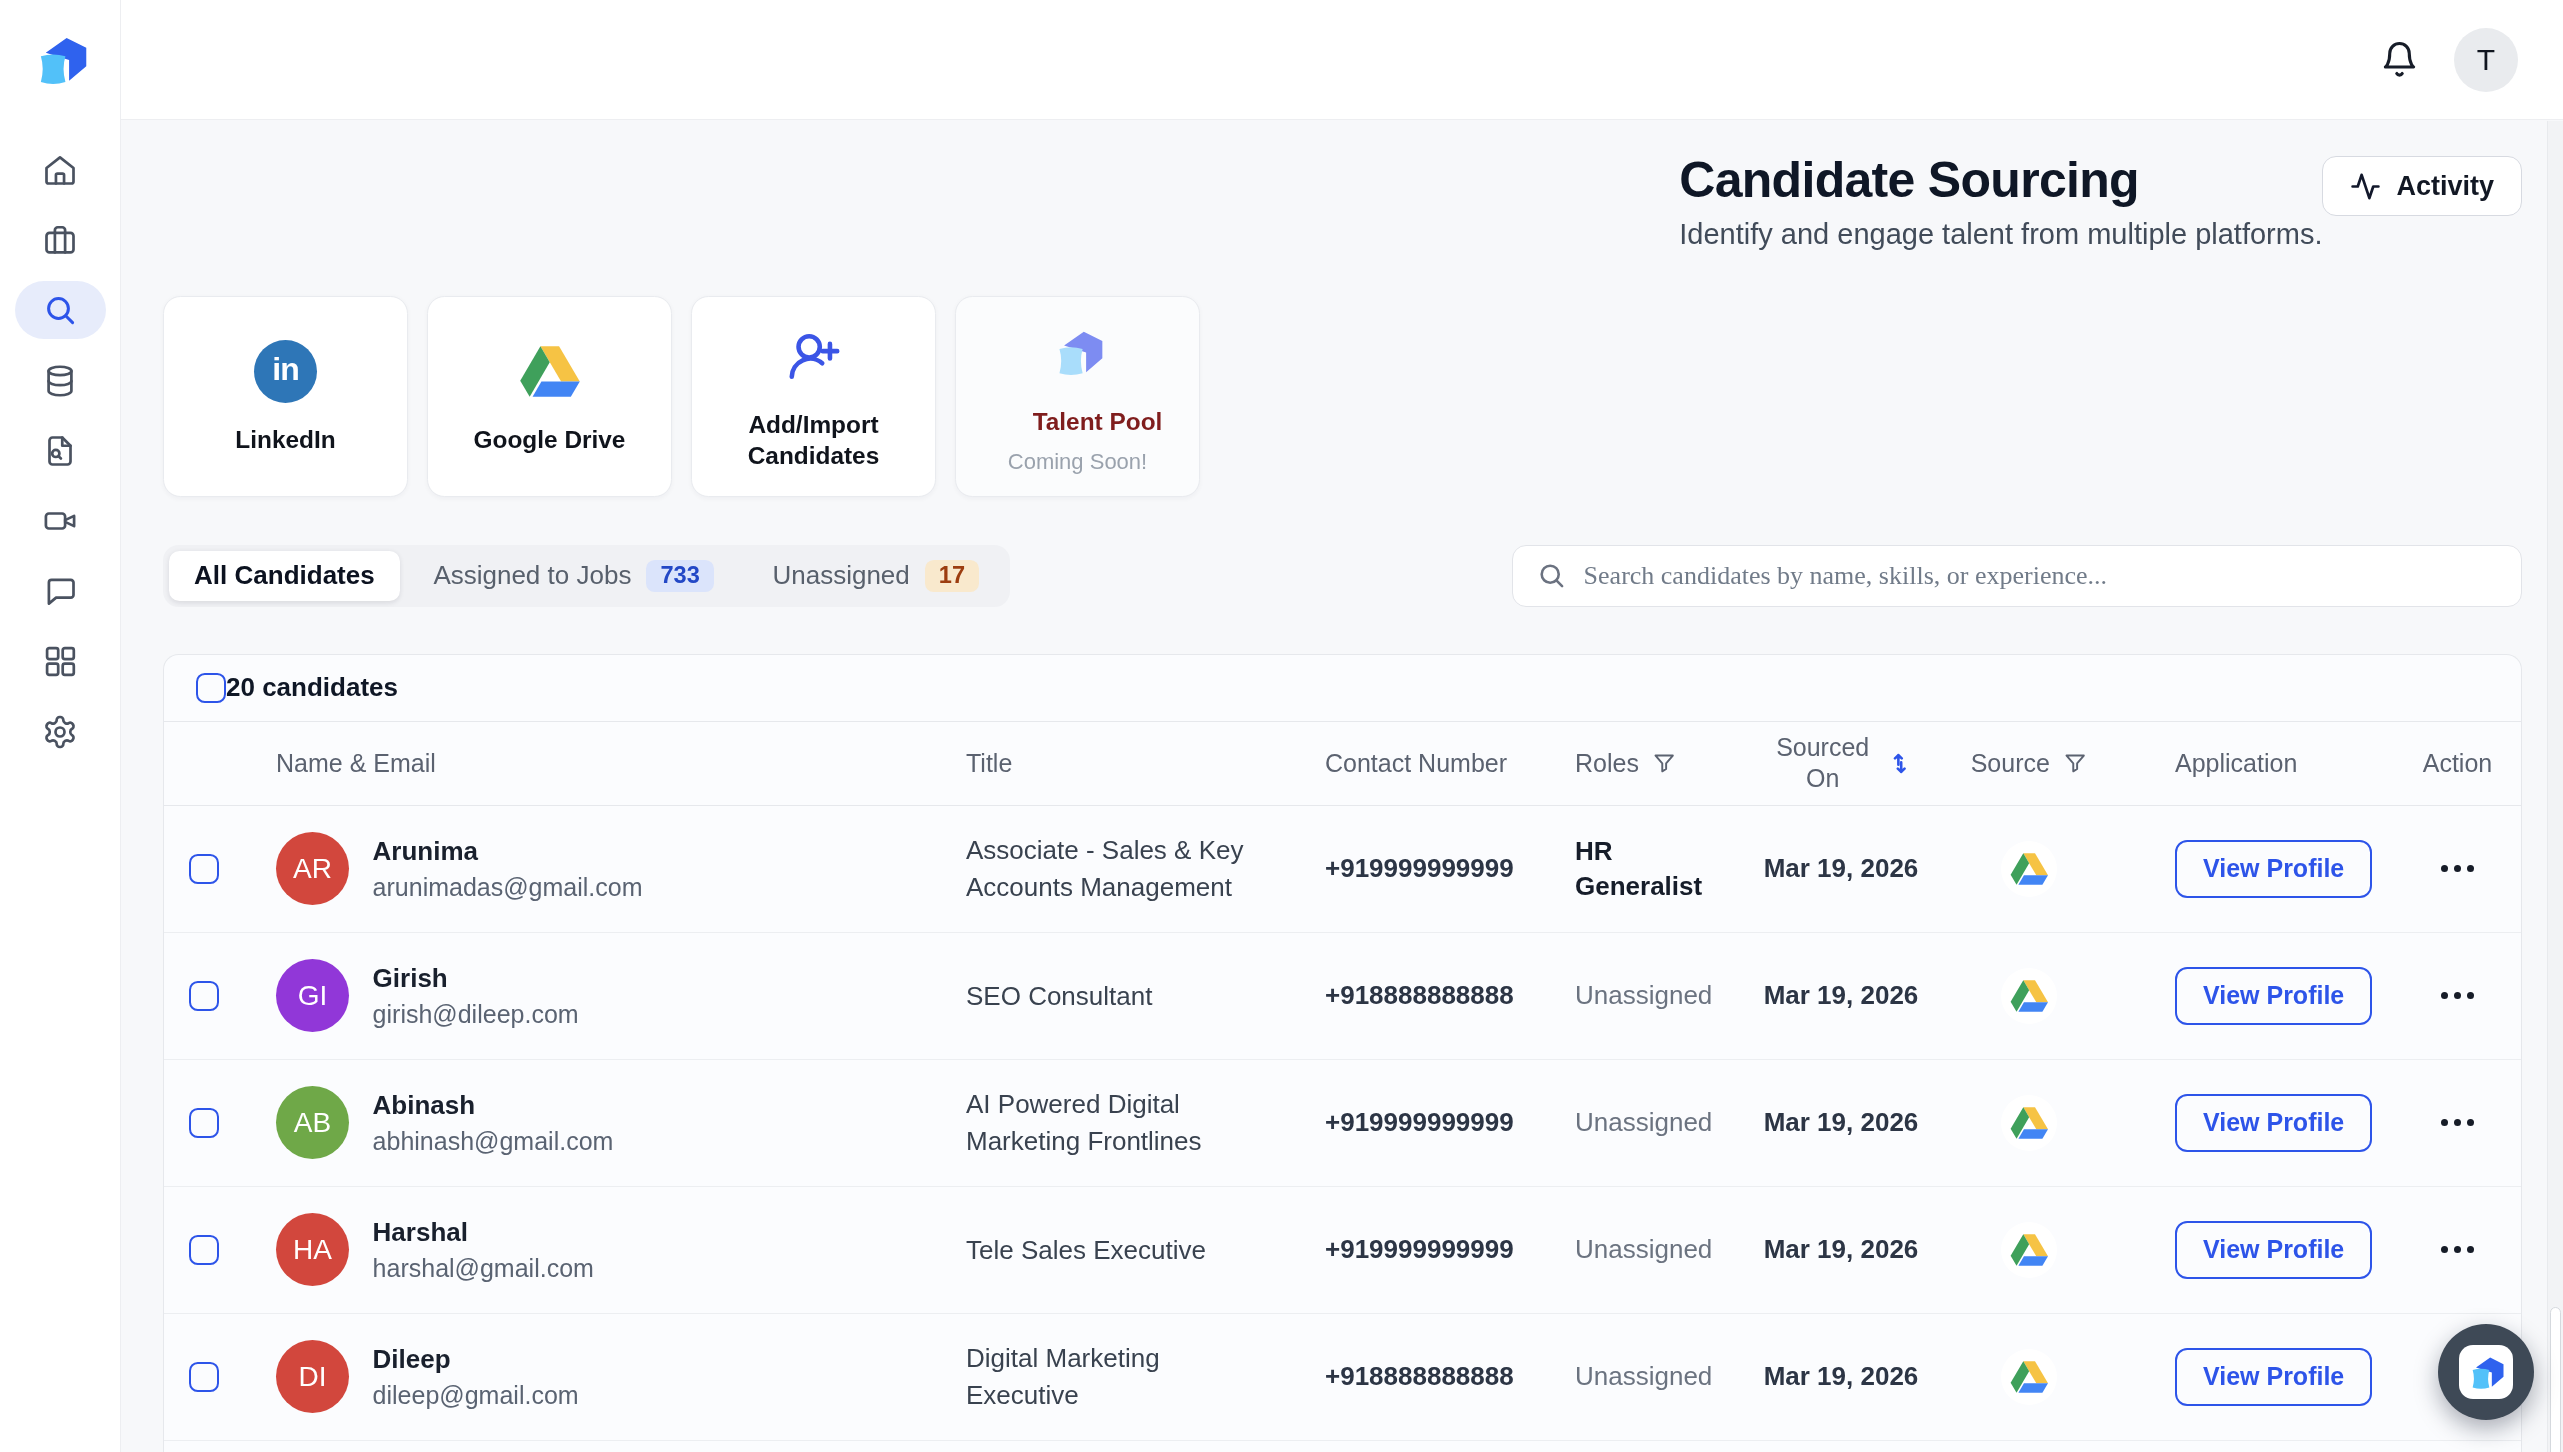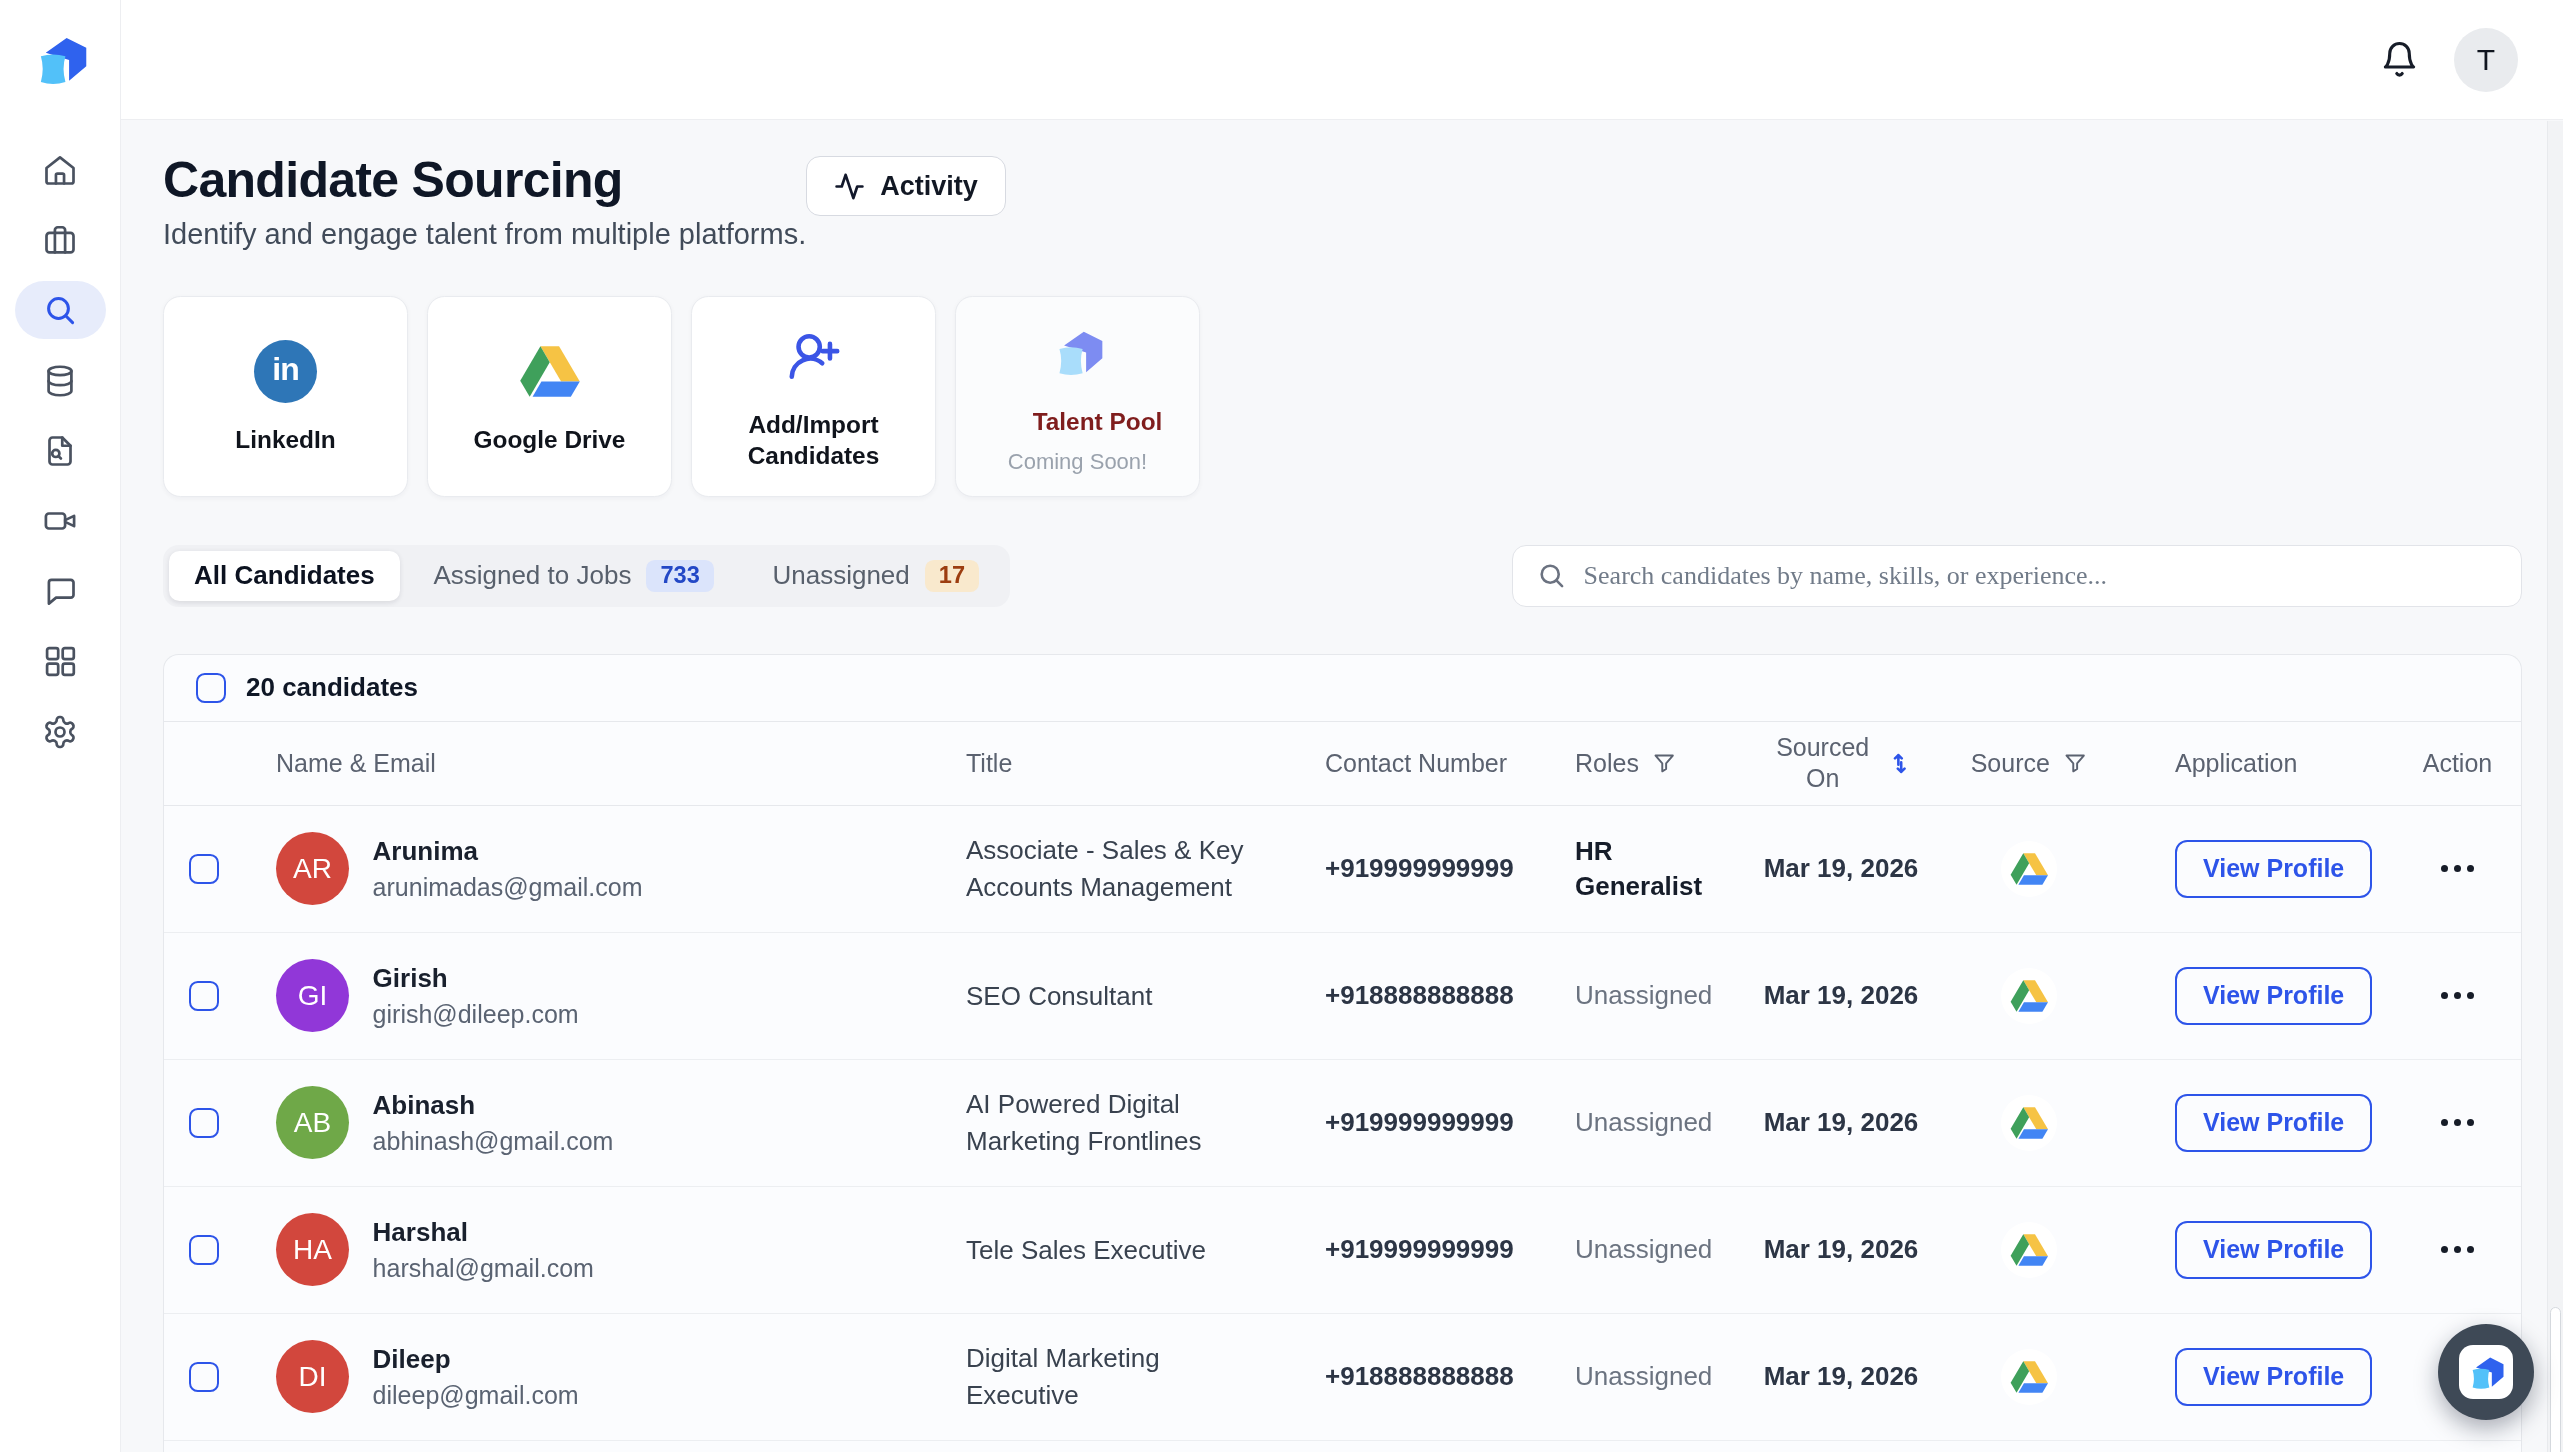--- a/index.html
+++ b/index.html
@@ -38,7 +38,7 @@
   .content { position:absolute; left:121px; top:120px; right:0; bottom:0;
     padding:31px 41px 0 42px; overflow:hidden; }
 
-  .page-head { display:flex; justify-content:flex-start; align-items:flex-start; }
+  .page-head { display:flex; justify-content:flex-end; align-items:flex-start; }
   .page-title { font-size:50px; font-weight:700; color:#0f1726; letter-spacing:-0.7px; }
   .page-subtitle { font-size:29px; color:#414b59; margin-top:8.7px; }
   .activity-btn { margin-top:5.2px; height:60px; padding:0 27px; display:flex; align-items:center;

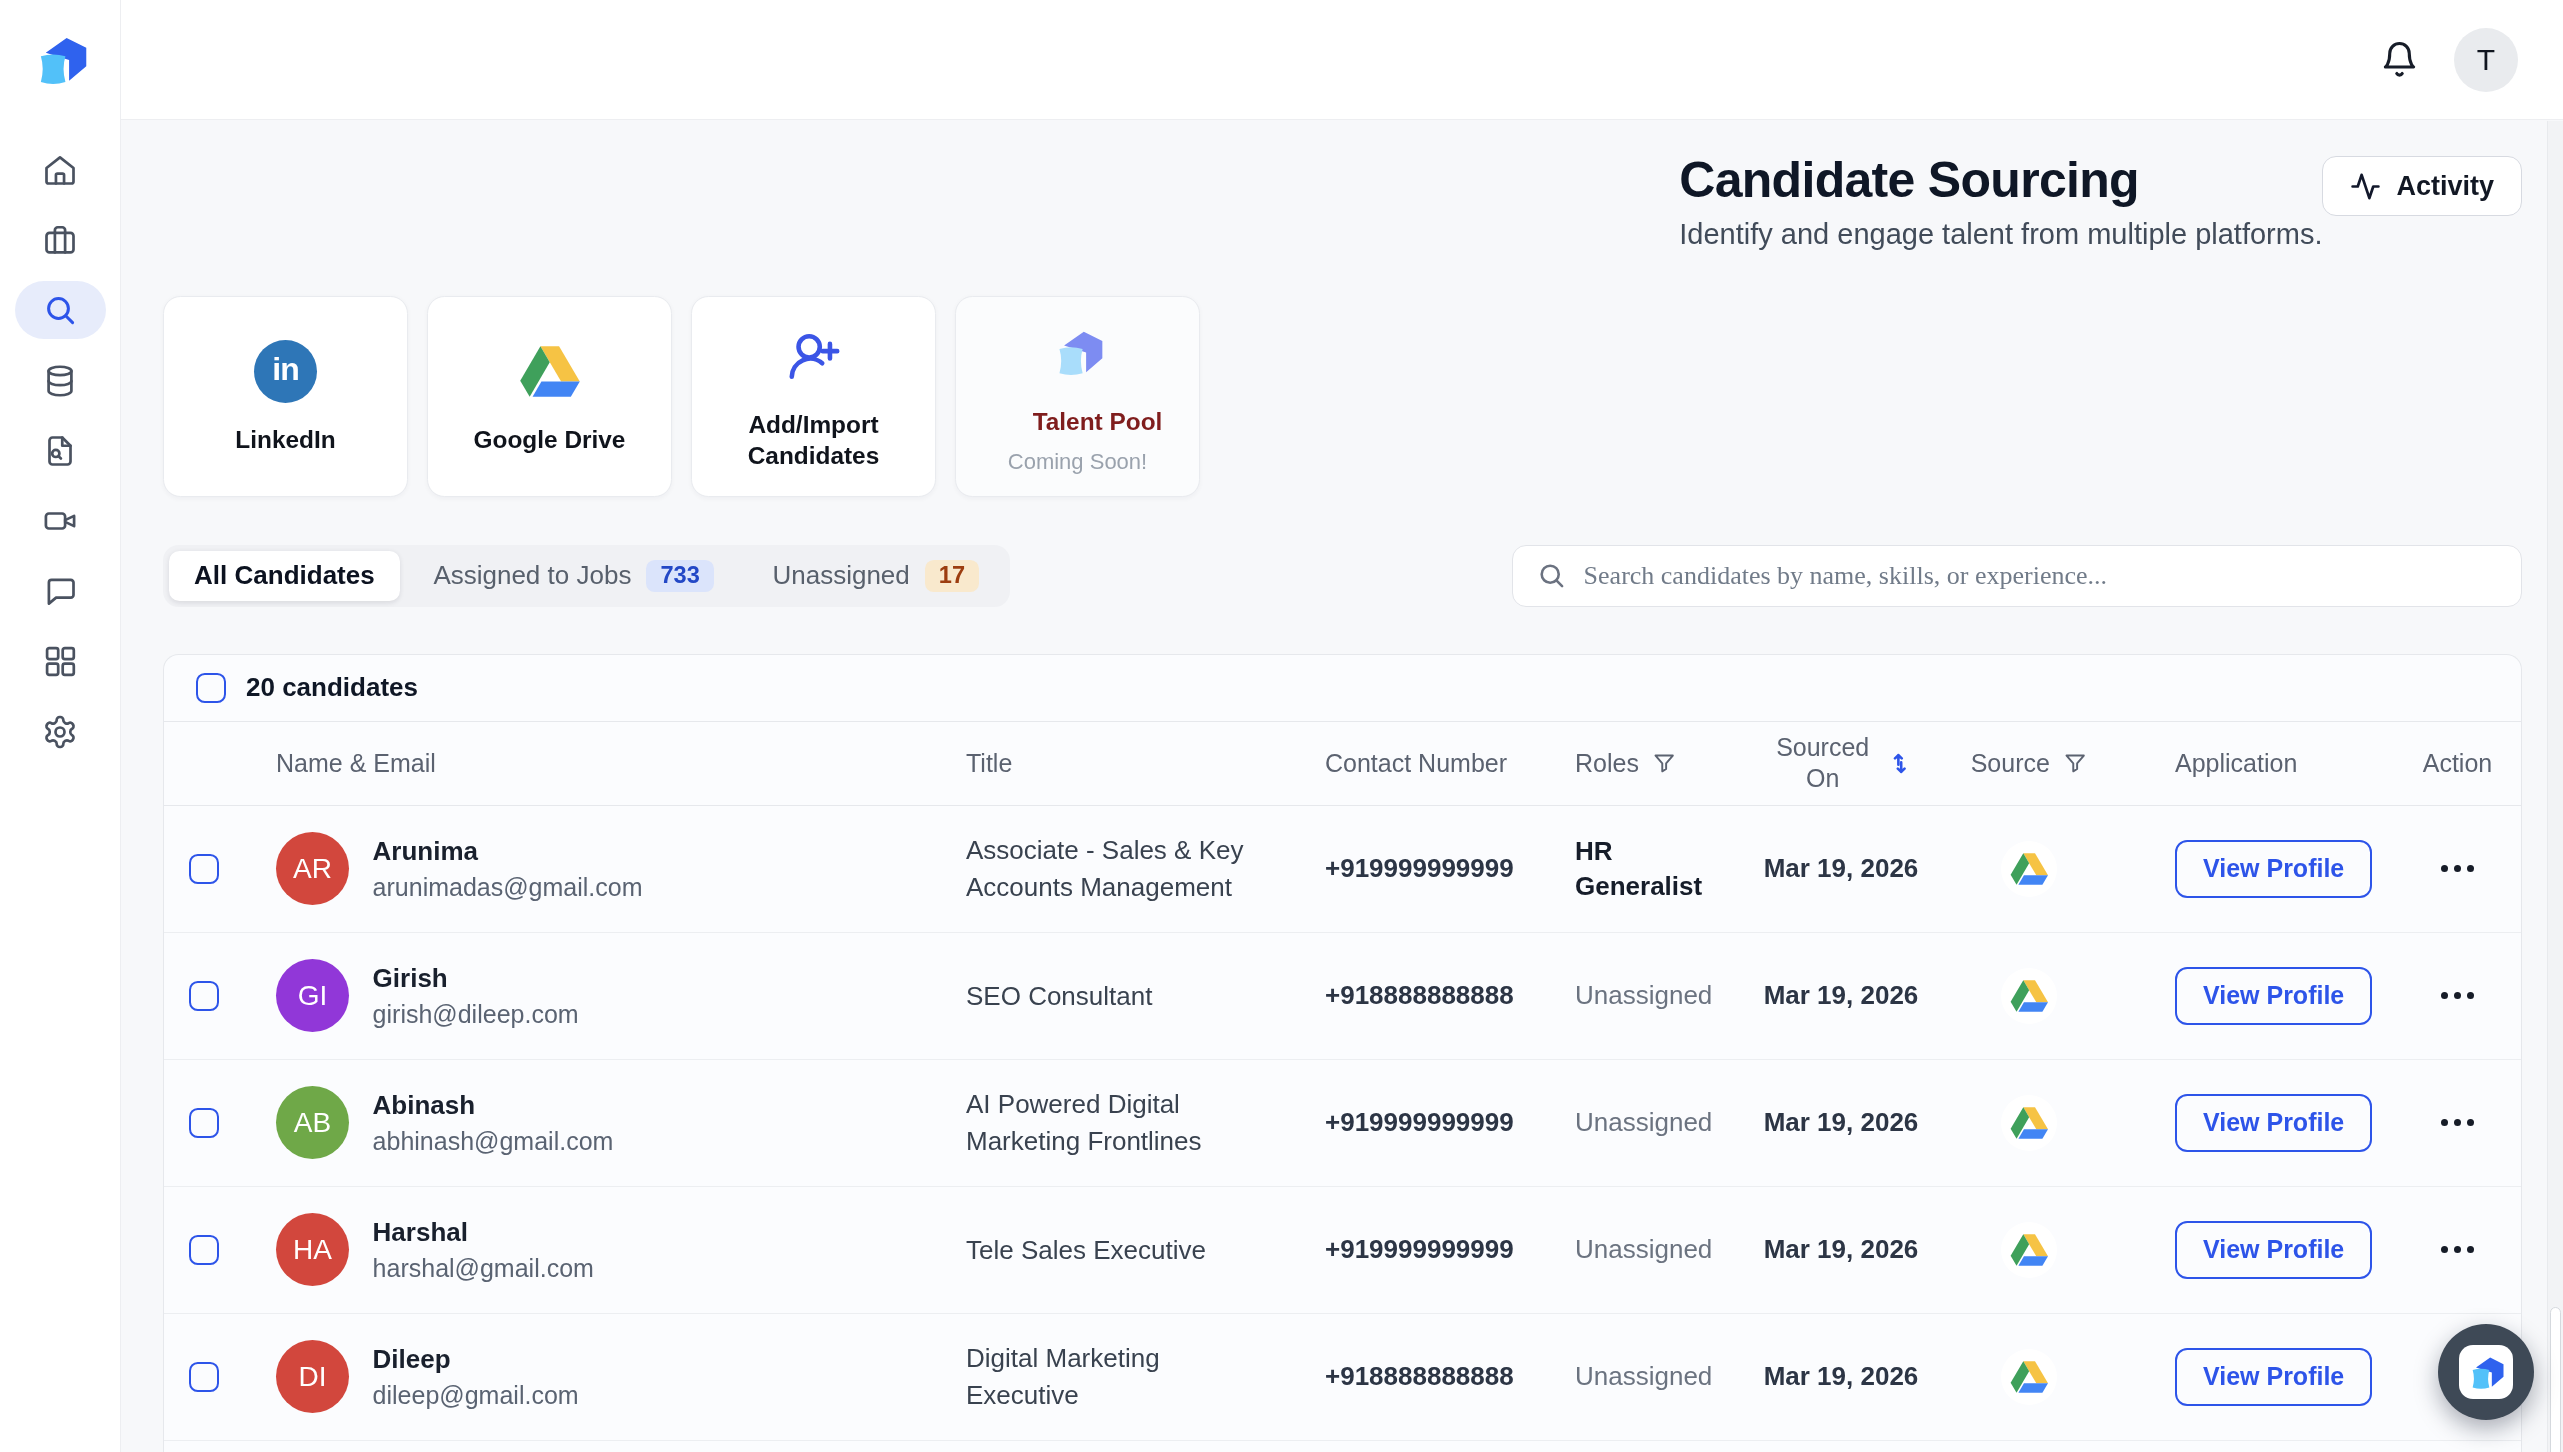--- a/index.html
+++ b/index.html
@@ -87,7 +87,7 @@
   
   .table-card { margin-top:47px; background:#fbfcfe; border:1.7px solid #e6e8ec;
     border-bottom:0; border-radius:15.7px 15.7px 0 0; height:803px; overflow:hidden; }
-  .select-bar { height:66px; display:flex; align-items:center; gap:20px; padding:0 32px; }
+  .select-bar { height:66px; display:flex; align-items:center; padding:0 32px; }
   .select-label { font-size:26px; font-weight:600; color:#0f1726; }
   .checkbox { width:30px; height:30px; border:2.6px solid var(--accent); border-radius:8.7px;
     background:transparent; cursor:pointer; flex:none; }

